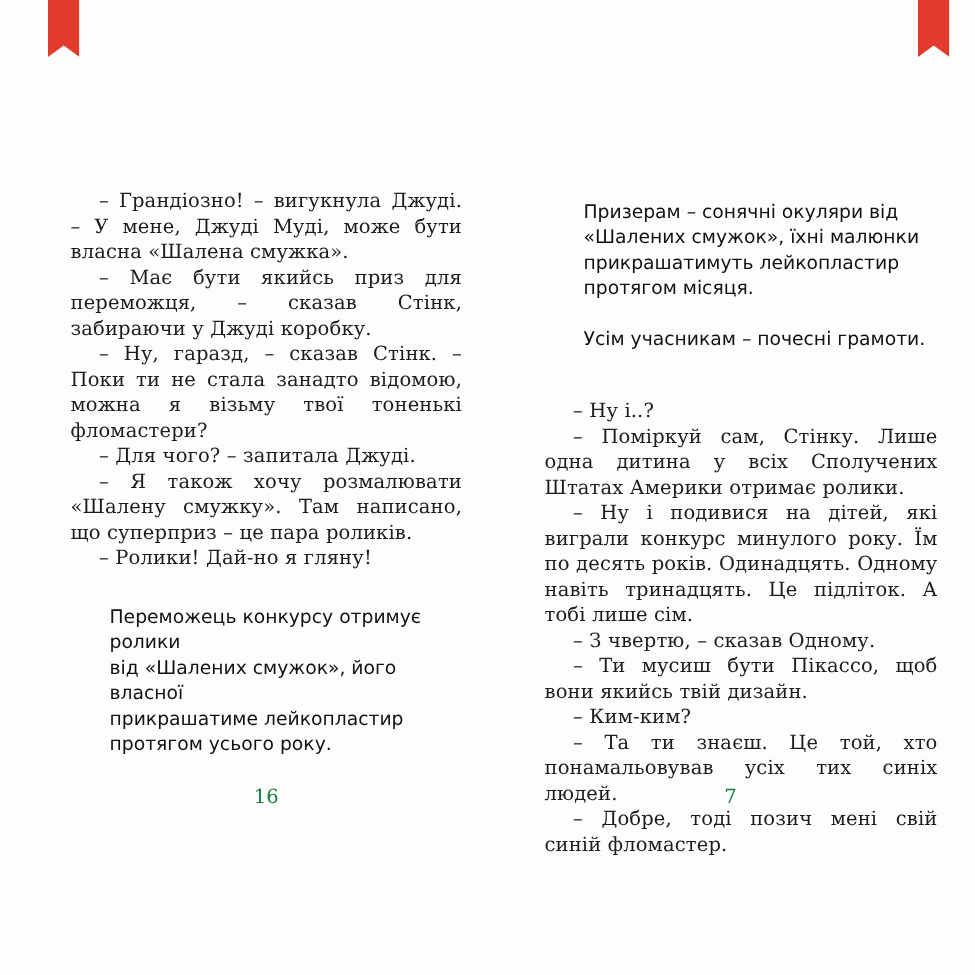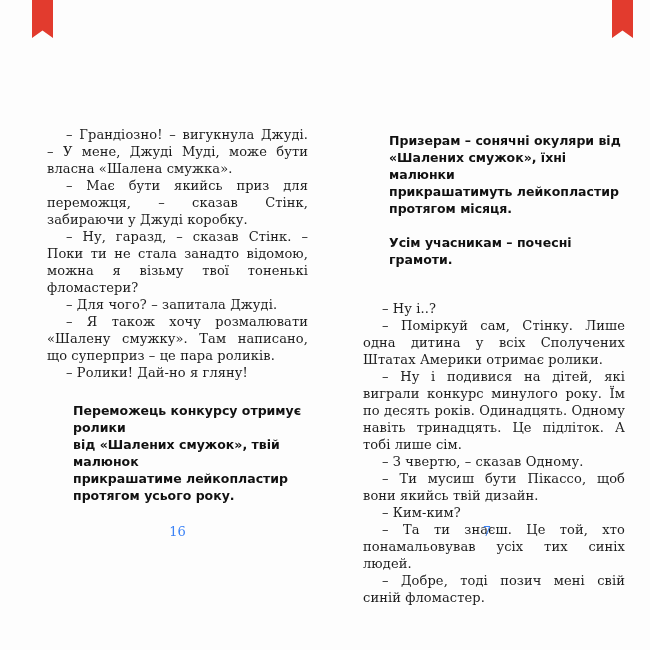--- a/index.html
+++ b/index.html
@@ -36,7 +36,7 @@
   }
   .callout {
     font-family: "DejaVu Sans", sans-serif;
-    font-weight: 700;
+    font-weight: 400;
     font-size: 12.5px;
     line-height: 17px;
     margin-left: 26px;

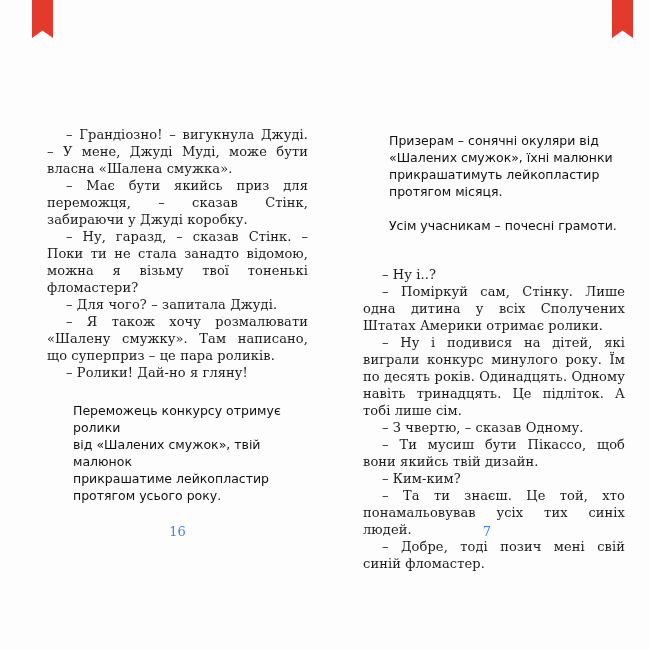--- a/index.html
+++ b/index.html
@@ -71,7 +71,7 @@
   <p>– Ролики! Дай-но я гляну!</p>
   <div class="callout">
     <div>Переможець конкурсу отримує ролики</div>
-    <div>від «Шалених смужок», твій малюнок</div>
+    <div>від «Шалених смужок», його власної</div>
     <div>прикрашатиме лейкопластир</div>
     <div>протягом усього року.</div>
   </div>

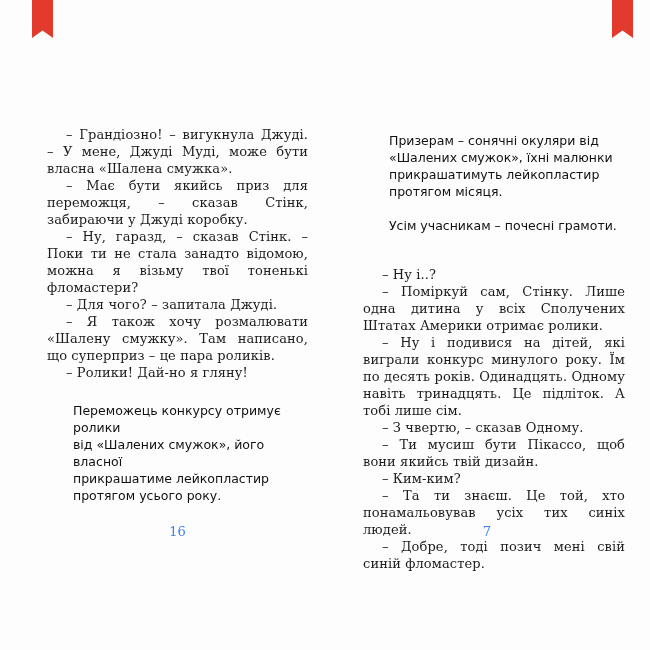--- a/index.html
+++ b/index.html
@@ -51,7 +51,7 @@
     top: 524px;
     font-size: 13px;
     text-align: center;
-    color: #3b82f6;
+    color: #15803d;
   }
   .pagenum.left  { left: 47px;  width: 261px; }
   .pagenum.right { left: 356px; width: 262px; }

